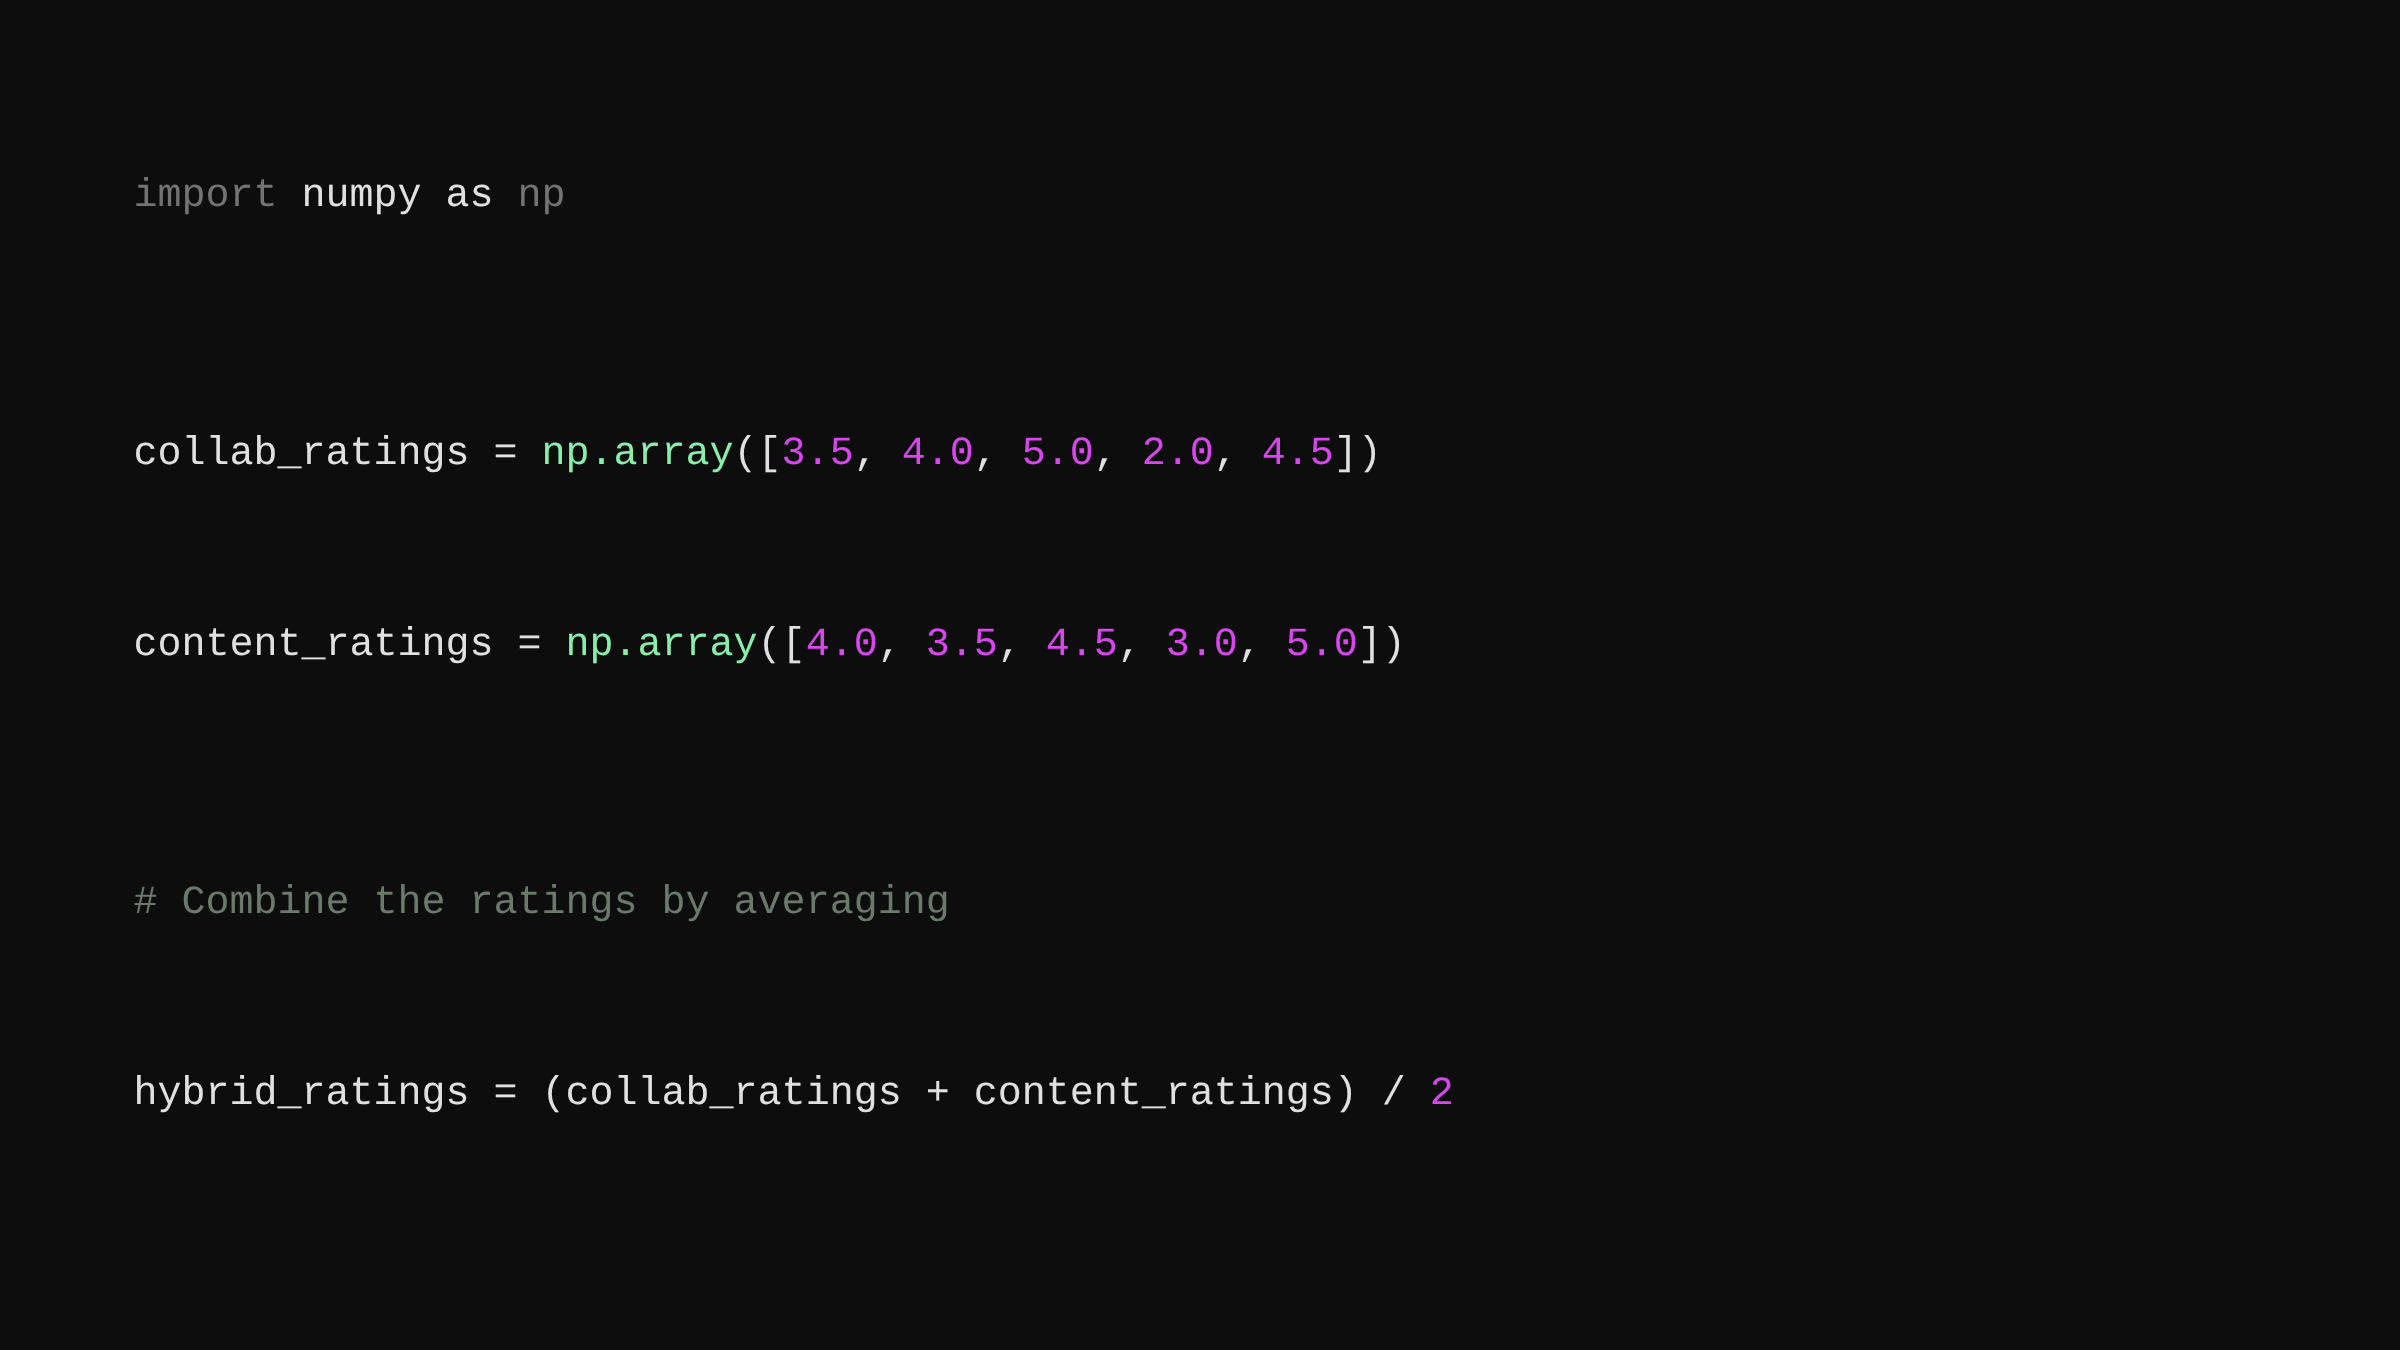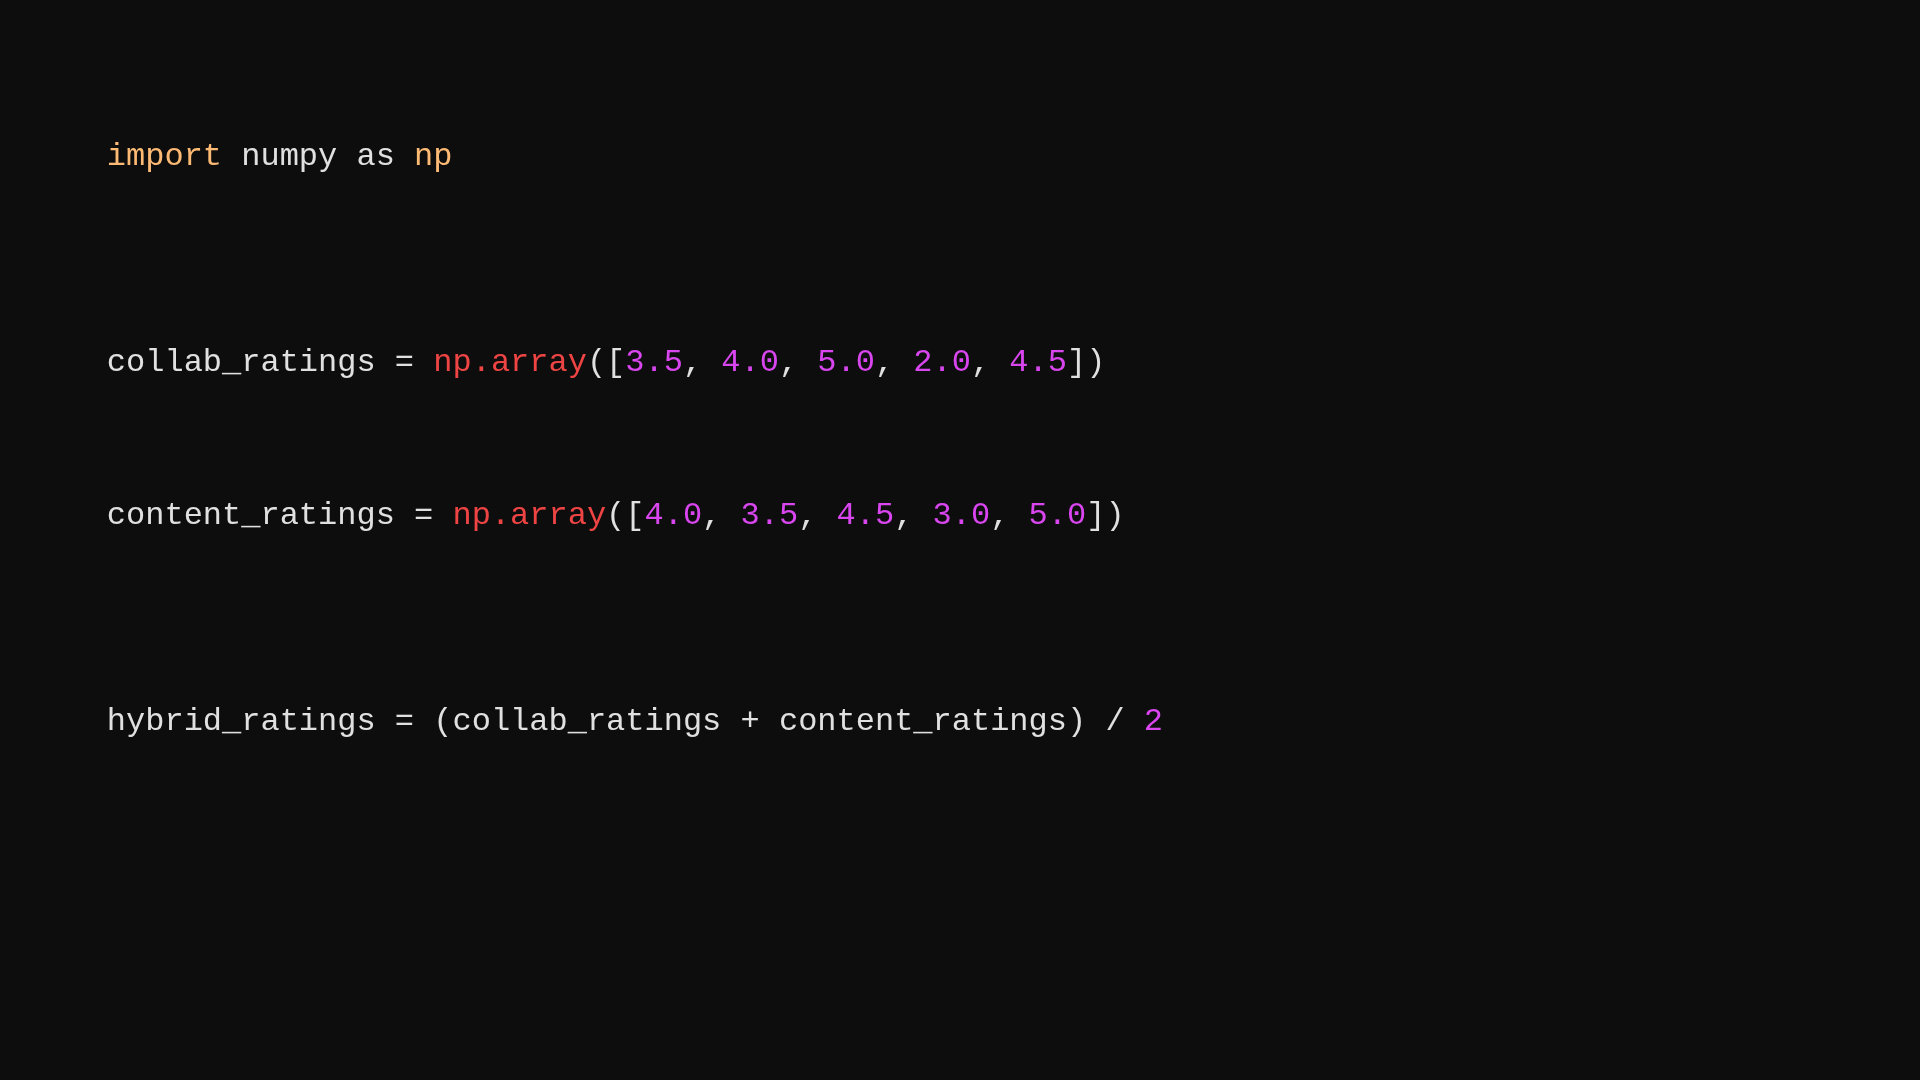--- a/index.html
+++ b/index.html
@@ -34,7 +34,7 @@
     }
 
     
-    .kw-import { color: #fdba74; text-align: center; } 
+    .kw-import { color: #737373; text-align: center; } 
     .comment { color: #6a7a6a; } 
     .var-name { color: #e0e0e0; } 
     .operator { color: #e0e0e0; } 

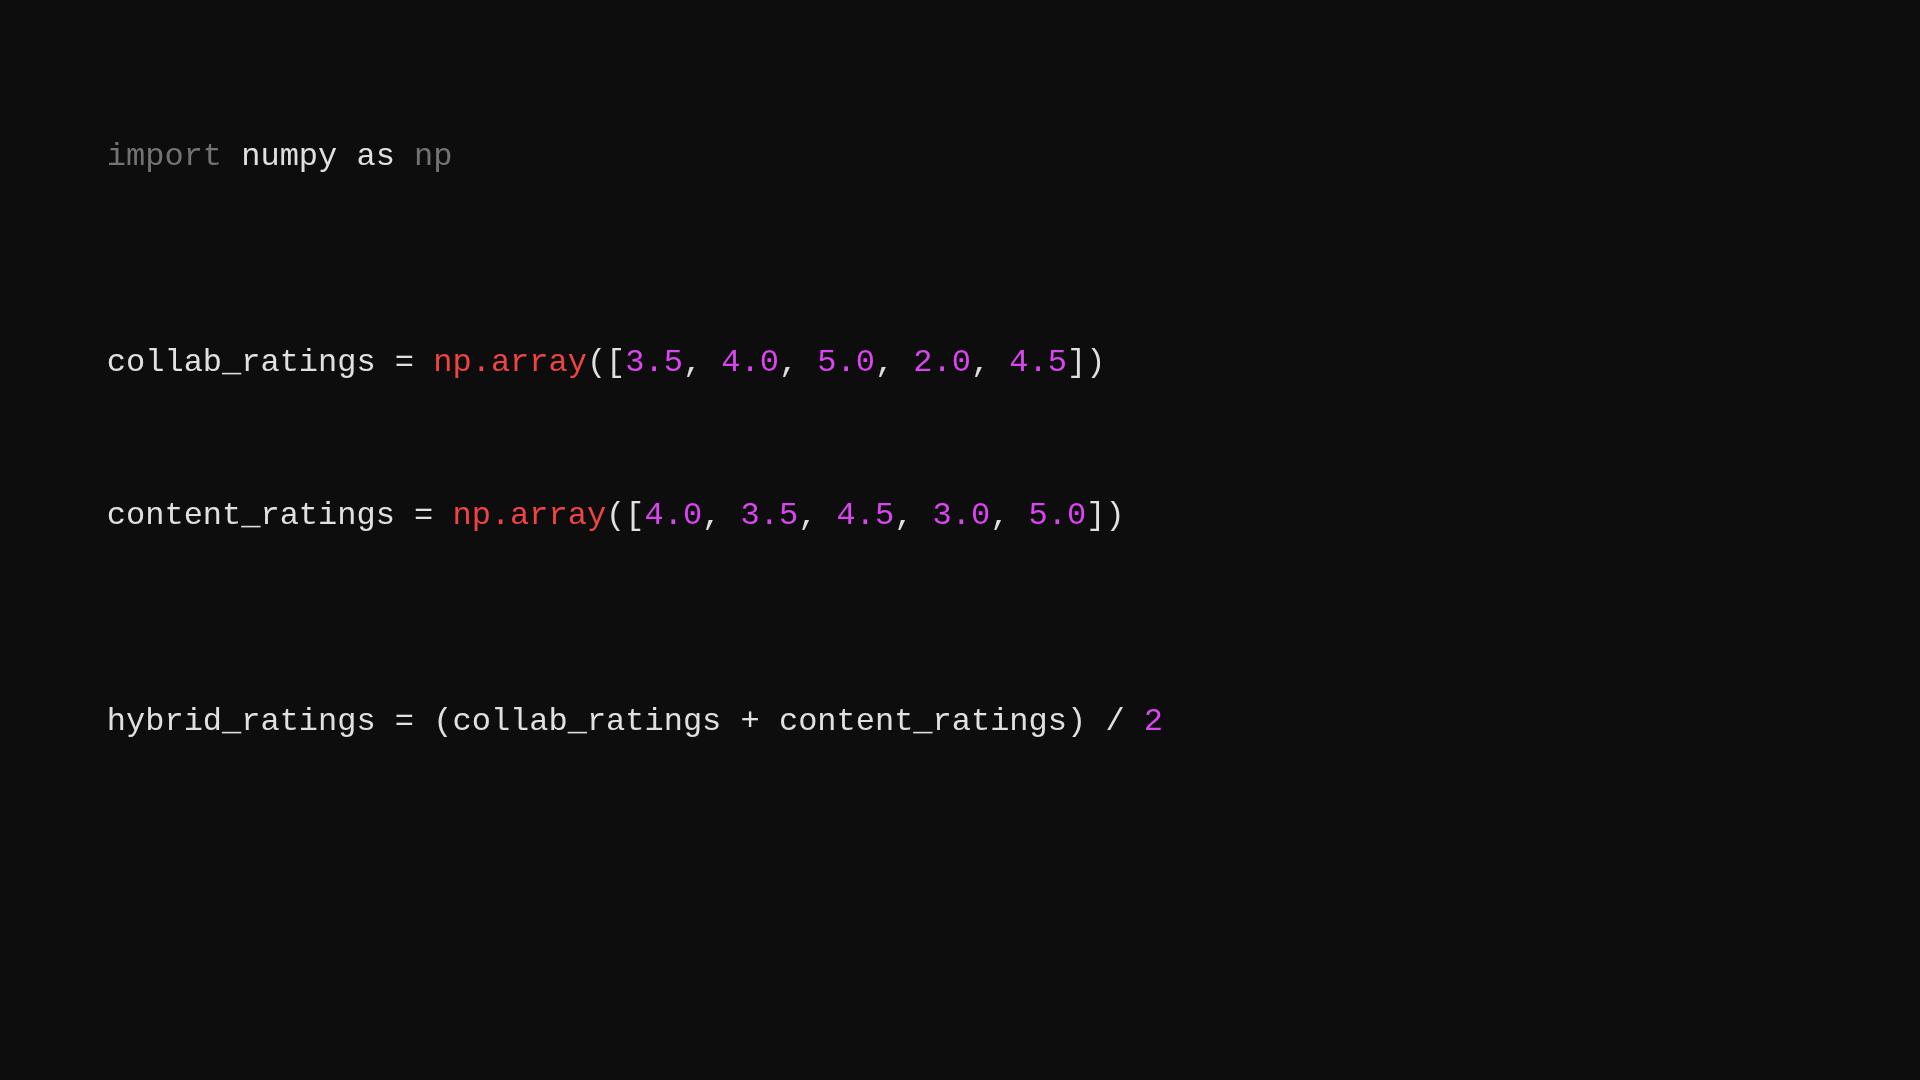--- a/index.html
+++ b/index.html
@@ -38,7 +38,7 @@
     .comment { color: #6a7a6a; } 
     .var-name { color: #e0e0e0; } 
     .operator { color: #e0e0e0; } 
-    .func-call { color: #ef4444; } 
+    .func-call { color: #86efac; } 
     .number { color: #d946ef; }
     .bracket { color: #e0e0e0; }
   </style>

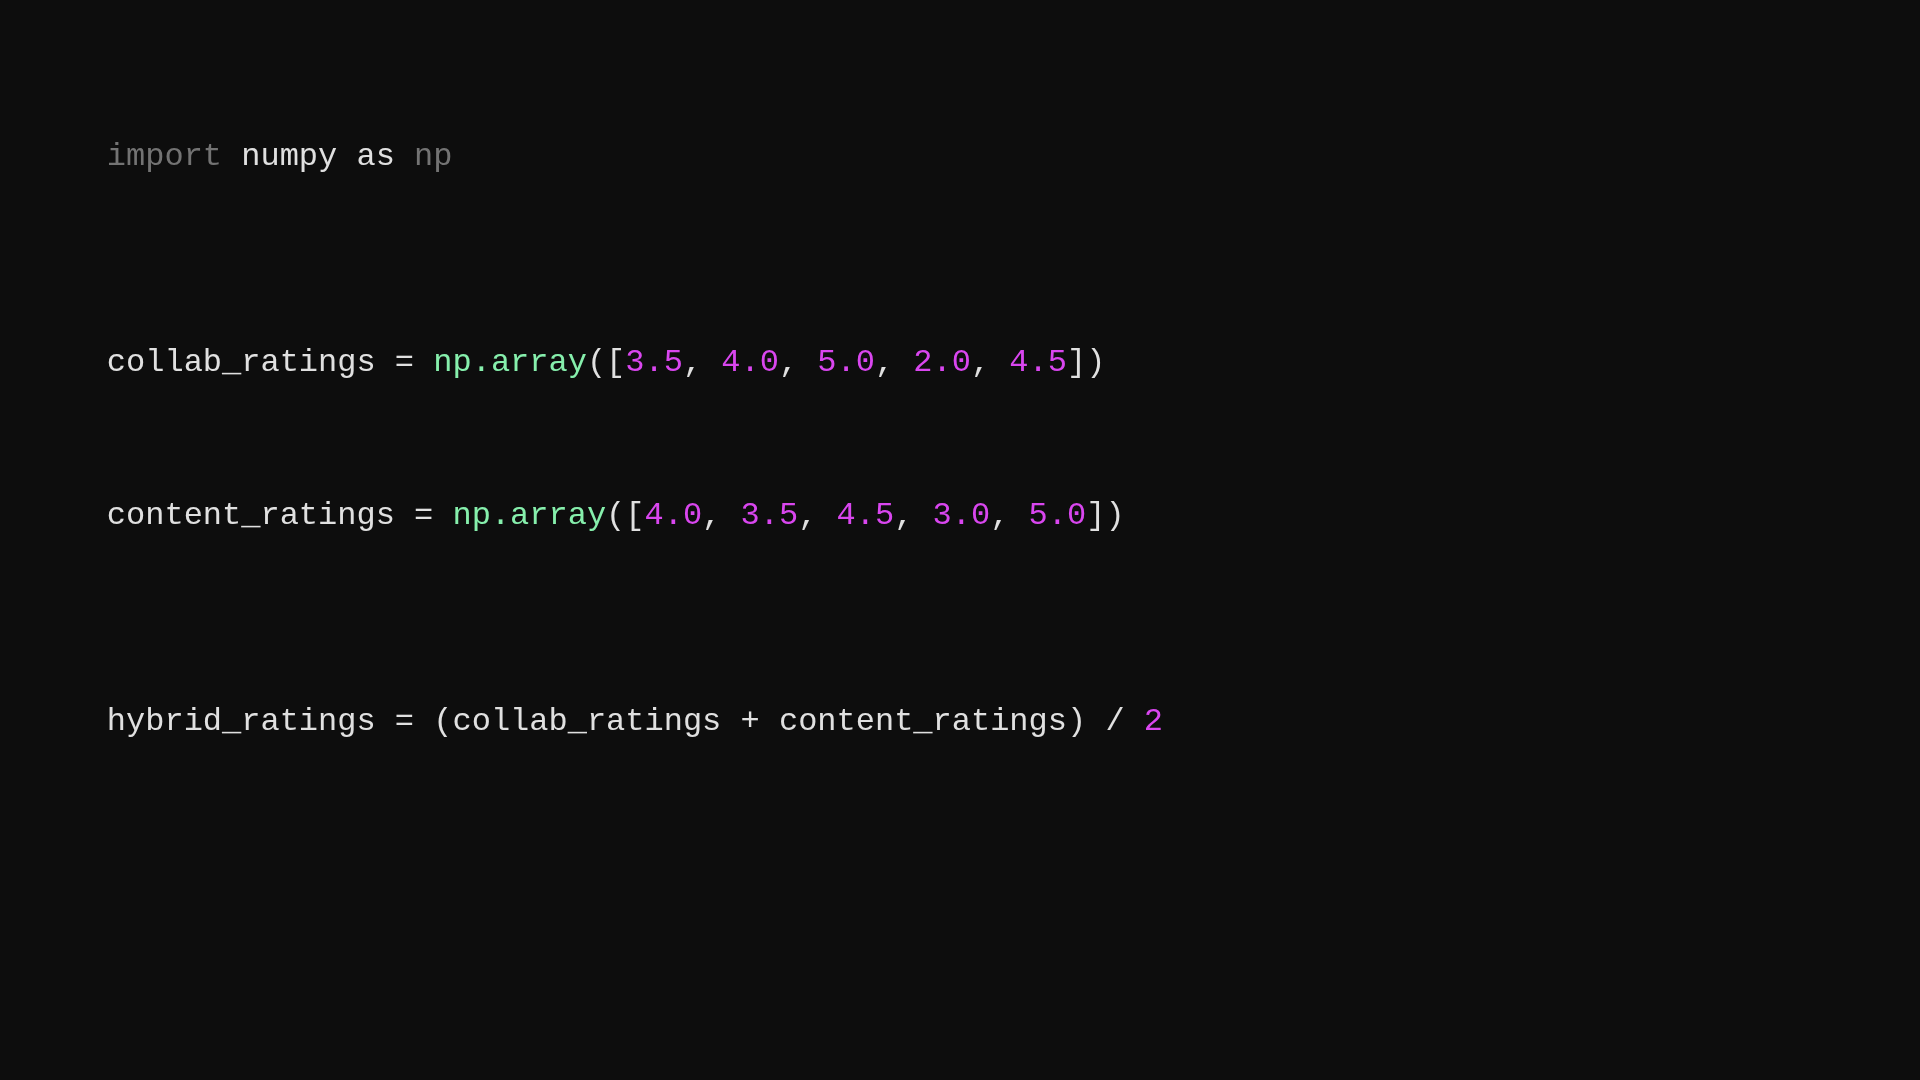--- a/index.html
+++ b/index.html
@@ -64,6 +64,9 @@
 
   <span class="blank-line"></span>
 
+  <span class="code-line">
+    <span class="comment"># Combine the ratings by averaging</span>
+  </span>
 
   <span class="code-line">
     <span class="var-name">hybrid_ratings</span><span class="operator"> = </span><span class="var-name">(collab_ratings + content_ratings) / </span><span class="number">2</span>

